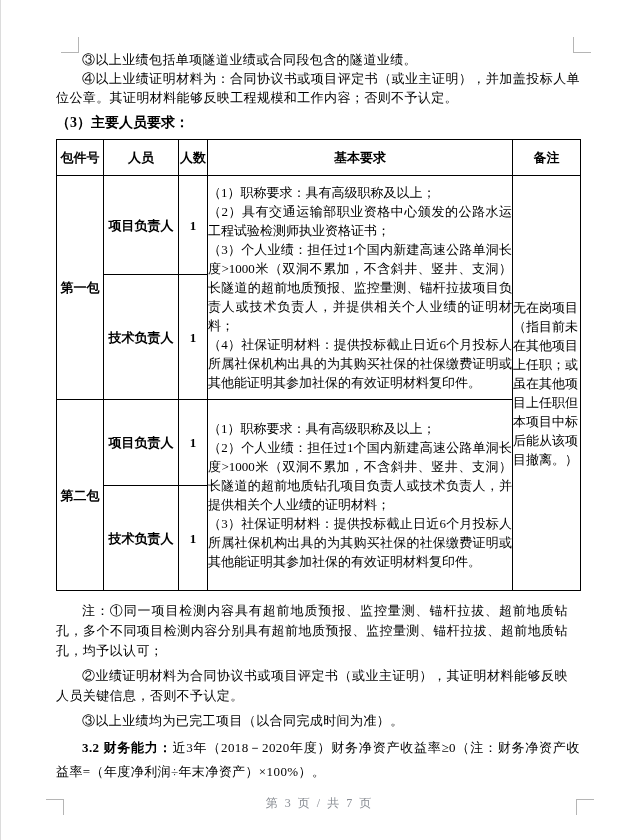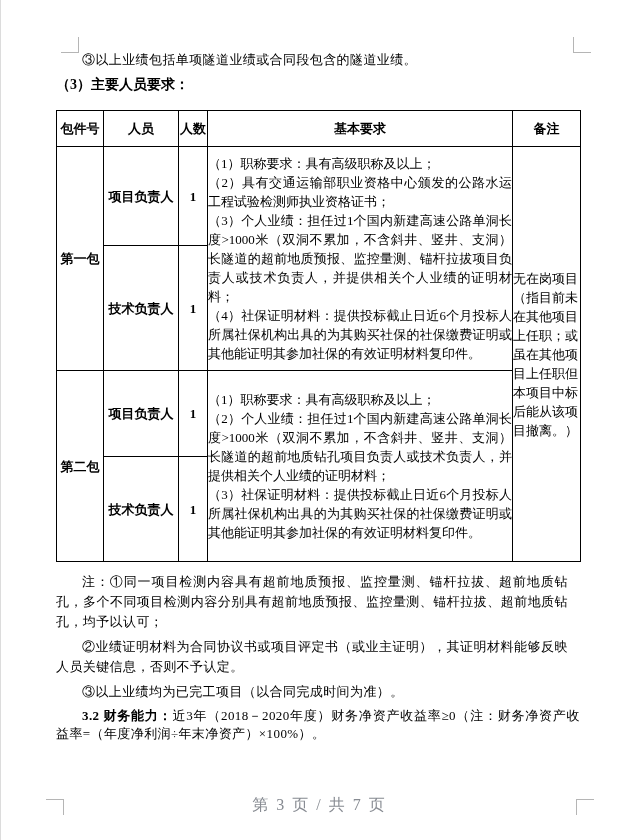--- a/index.html
+++ b/index.html
@@ -86,6 +86,7 @@
   <div class="content">
 
     <p class="para">③以上业绩包括单项隧道业绩或合同段包含的隧道业绩。</p>
+    <p class="para">④以上业绩证明材料为：合同协议书或项目评定书（或业主证明），并加盖投标人单位公章。其证明材料能够反映工程规模和工作内容；否则不予认定。</p>
 
     <h3 class="heading">（3）主要人员要求：</h3>
 

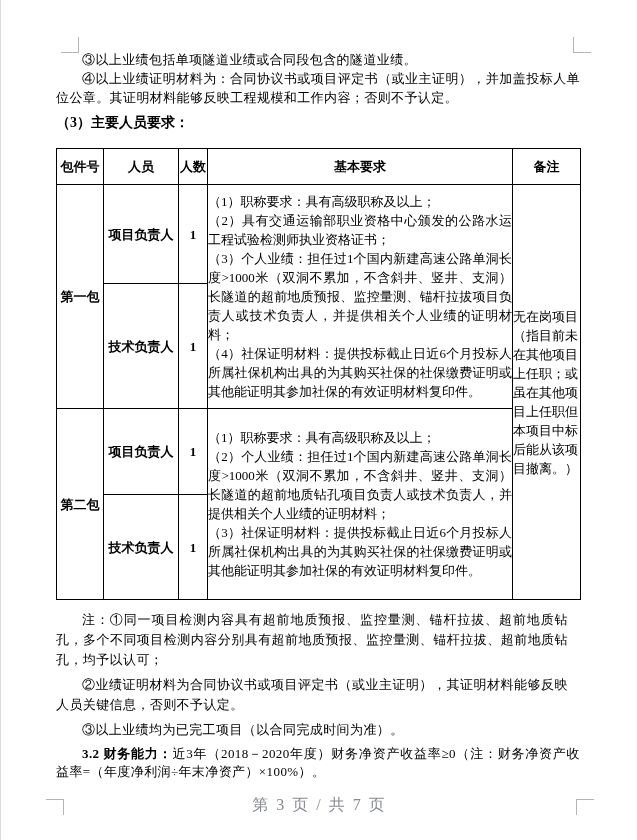--- a/index.html
+++ b/index.html
@@ -31,7 +31,7 @@
 
   table.ptable{
     border-collapse:collapse;table-layout:fixed;width:524px;
-    margin:16px 0 8px 0;
+    margin:7px 0 8px 0;
   }
   table.ptable col.c1{width:47px;}
   table.ptable col.c2{width:75px;}

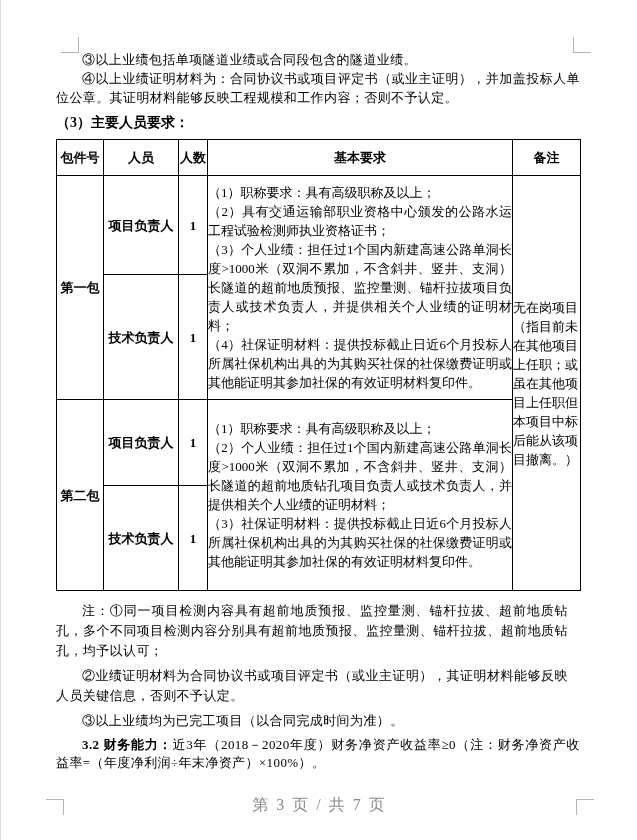--- a/index.html
+++ b/index.html
@@ -62,7 +62,7 @@
     text-indent:2em;text-align:justify;letter-spacing:0.4px;
   }
   .finance{
-    font-size:13px;line-height:18px;margin:2px 0 0 0;
+    font-size:13px;line-height:24px;margin:2px 0 0 0;
     text-indent:2em;text-align:justify;letter-spacing:0.4px;
   }
   .finance .bold{font-weight:bold;}

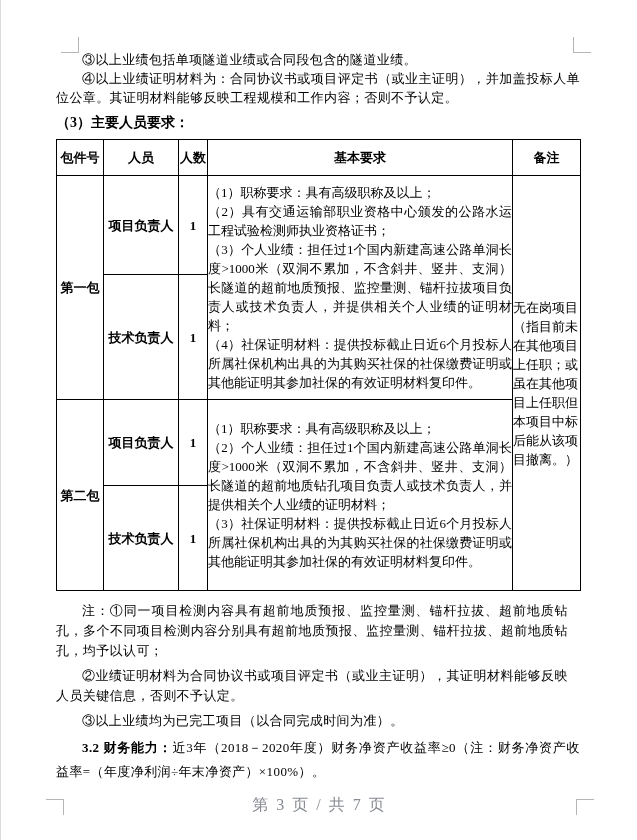--- a/index.html
+++ b/index.html
@@ -69,7 +69,7 @@
 
   .footer{
     position:absolute;left:0;top:795px;width:637px;
-    text-align:center;font-size:16px;color:#878b92;letter-spacing:2px;
+    text-align:center;font-size:12px;color:#878b92;letter-spacing:2px;
     font-family:"Liberation Serif","DejaVu Serif",serif;
   }
 </style>

